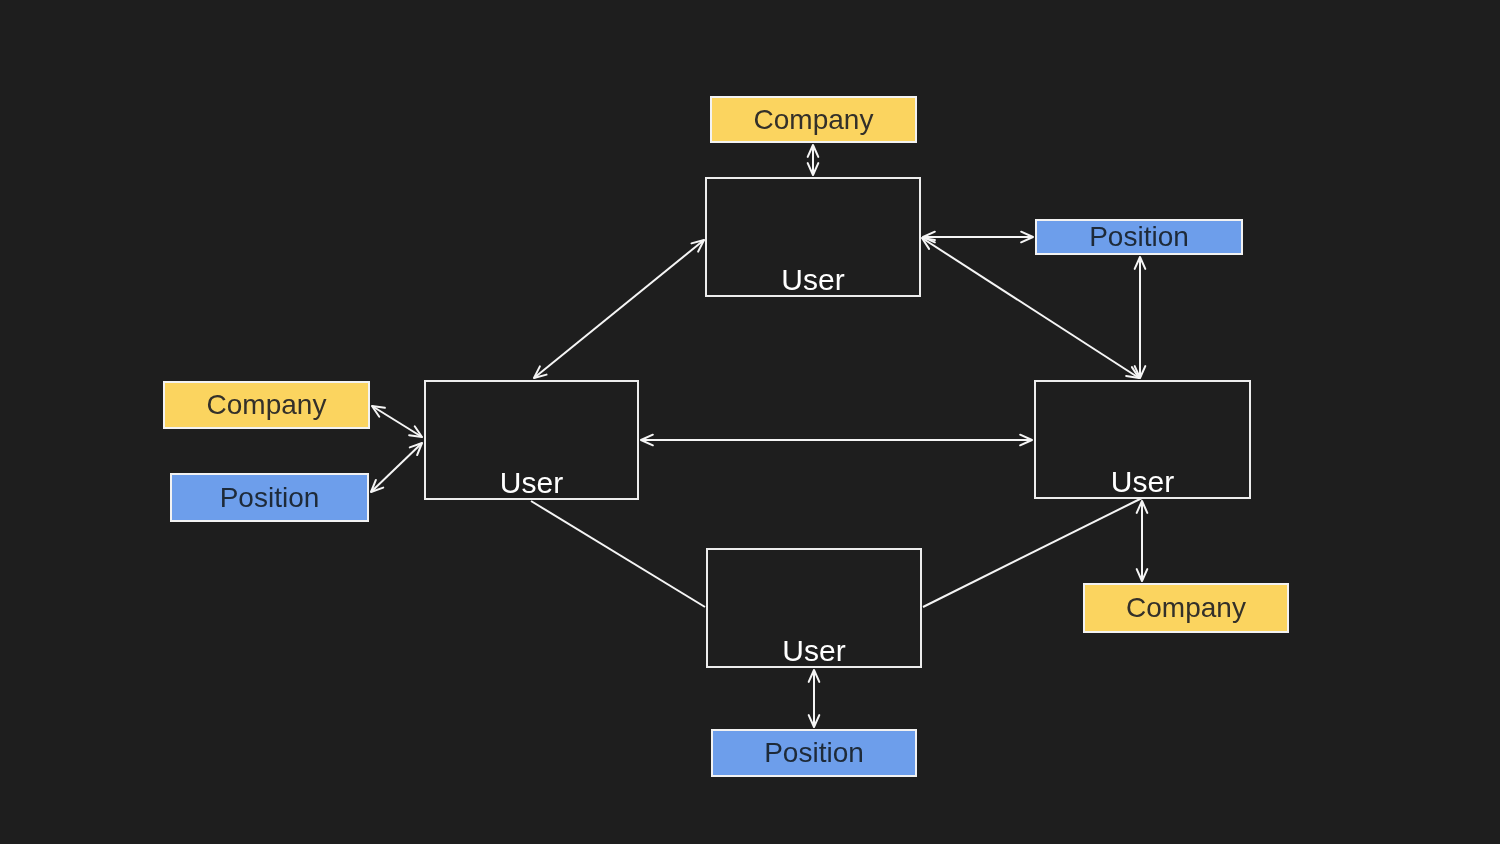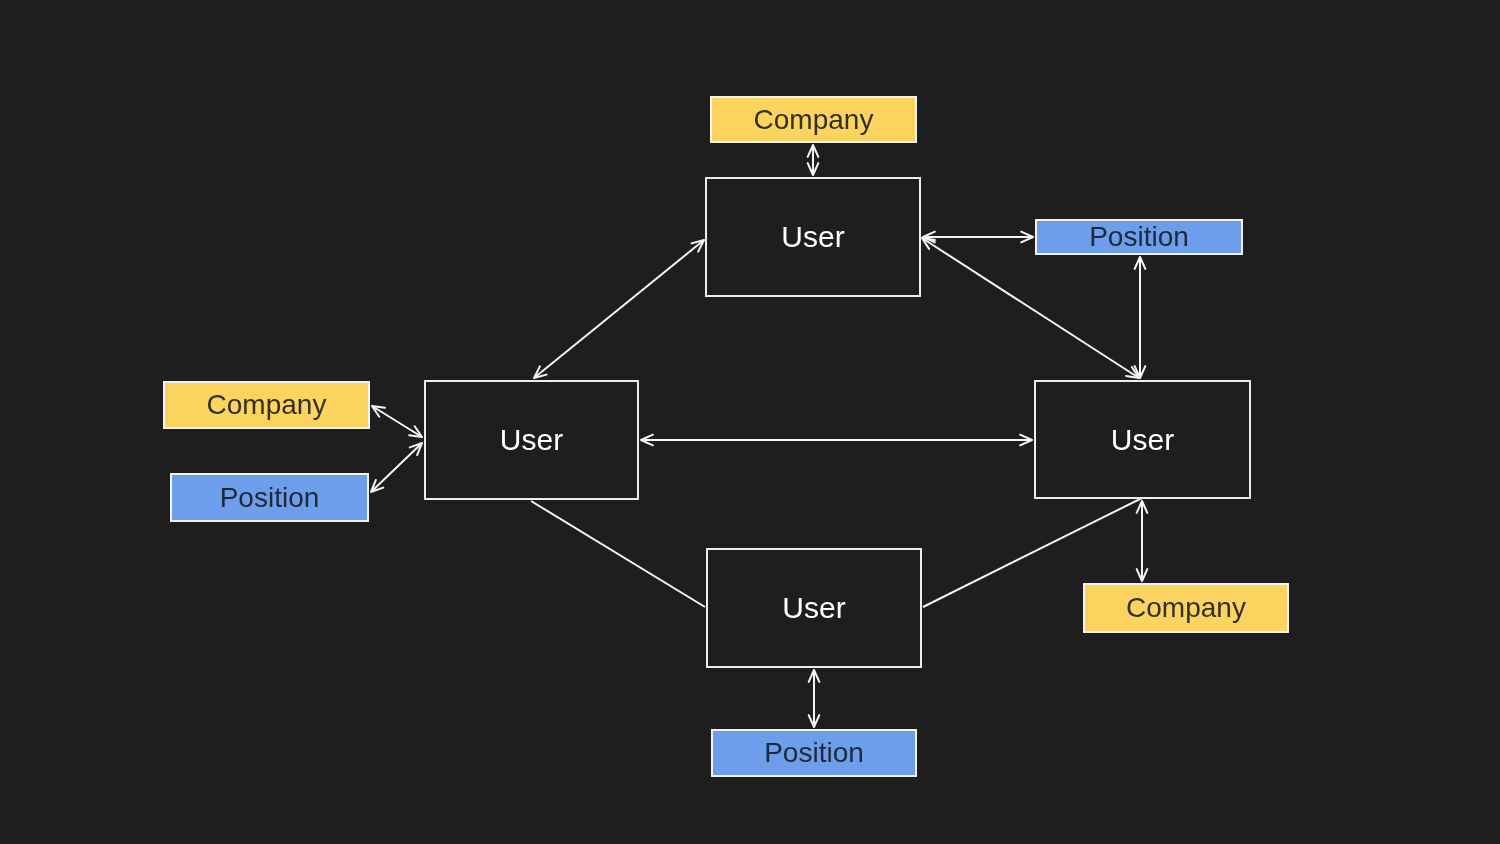--- a/index.html
+++ b/index.html
@@ -27,7 +27,7 @@
     white-space: nowrap;
     line-height: 1;
   }
-  .node-user   { font-size: 30px; }
+  .node-user   { font-size: 30px; align-items: flex-end; }
   .node-company, .node-position { font-size: 28px; }
 </style>
 </head>

